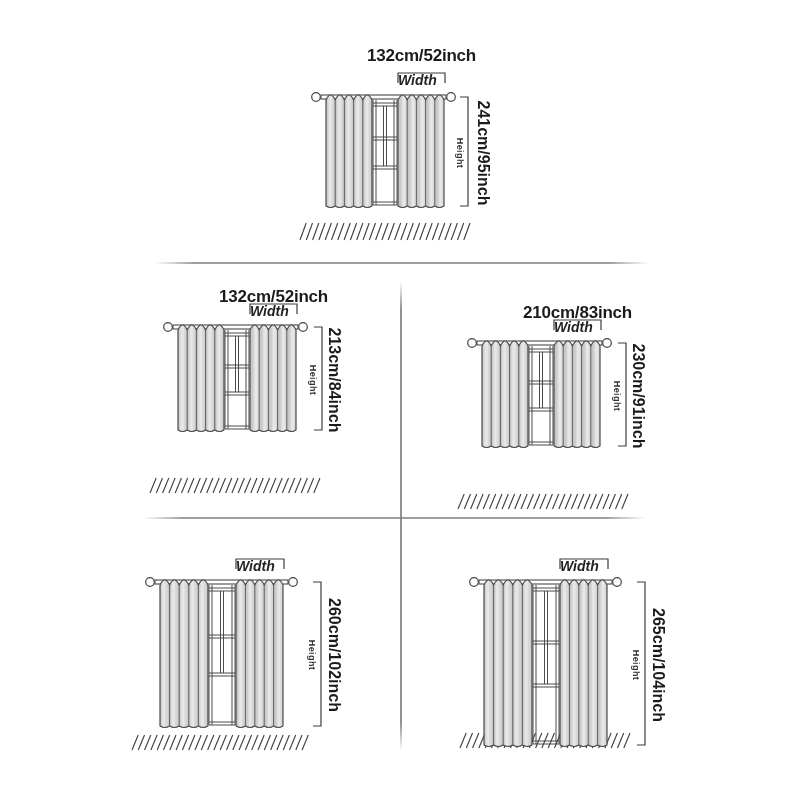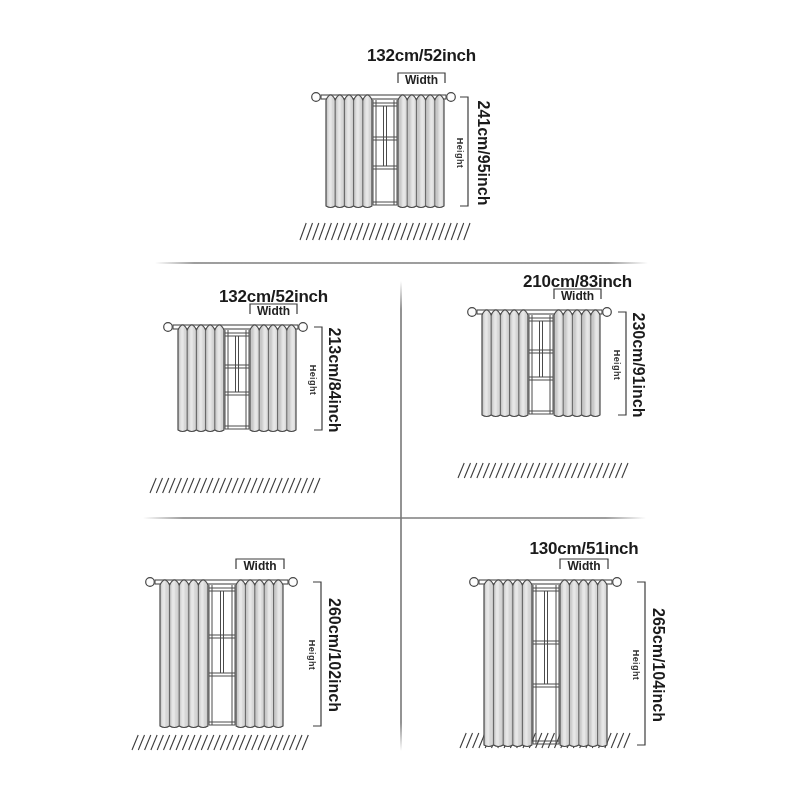--- a/index.html
+++ b/index.html
@@ -14,8 +14,8 @@
     letter-spacing:-0.2px;color:#1b1b1b;white-space:nowrap;
   }
   .width-label{
-    position:absolute;text-align:center;font-size:12px;font-weight:600;
-    color:#222;line-height:11px;
+    position:absolute;text-align:left;font-size:14px;font-weight:600;
+    color:#222;line-height:11px;font-style:italic;
   }
   .rot{
     position:absolute;white-space:nowrap;

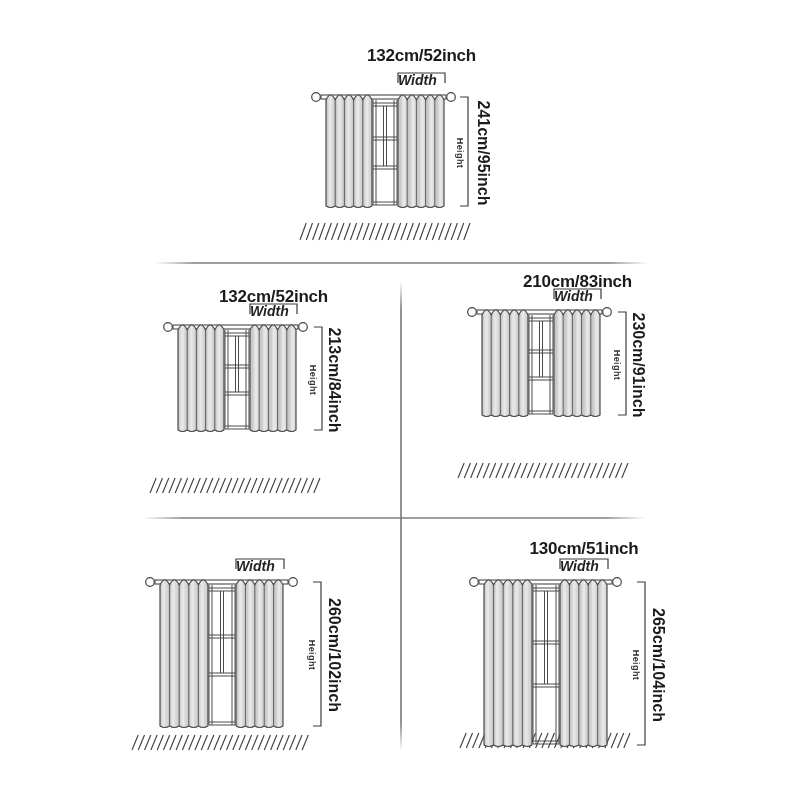--- a/index.html
+++ b/index.html
@@ -196,7 +196,7 @@
       <div class="rot height-label" style="left:173px;top:97.5px;">Height</div>
       <div class="rot dim-label" style="left:194px;top:97.5px;">213cm/84inch</div>
     </figure>
-    <figure class="panel" style="left: 444px; top: 267px; width: 240px; height: 222px;">
+    <figure class="panel" style="left: 444px; top: 298px; width: 240px; height: 222px;">
       <svg width="240" height="222" viewBox="0 0 240 222" xmlns="http://www.w3.org/2000/svg">
         <defs>
           <pattern id="pleat-2" patternUnits="userSpaceOnUse" width="9.20" height="8">

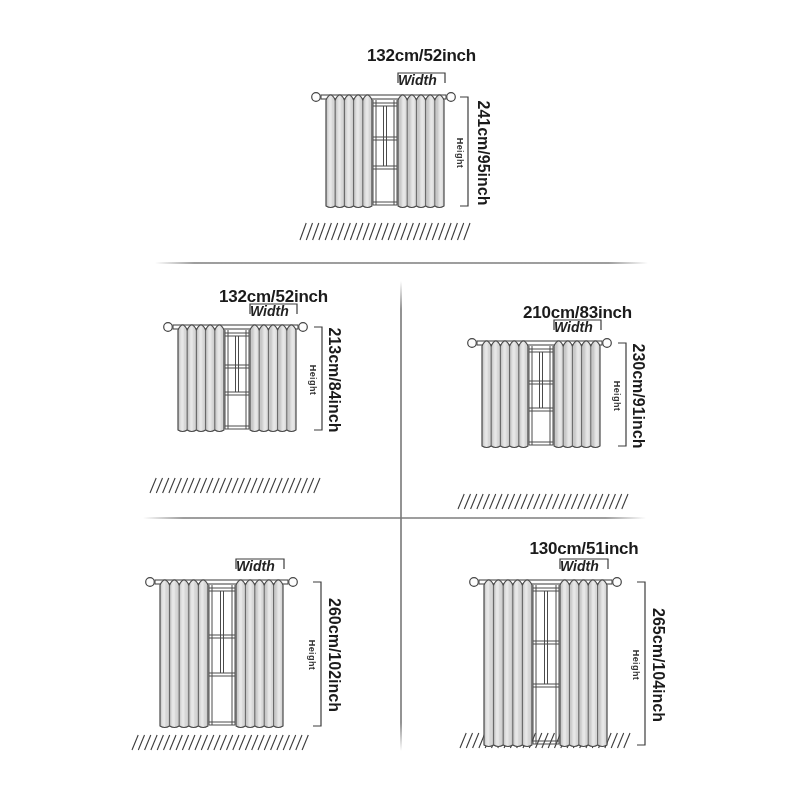--- a/index.html
+++ b/index.html
@@ -434,7 +434,6 @@
         <path d="M 116 36 L 116 26 L 164 26 L 164 36" fill="none" stroke="#3c3c3c" stroke-width="1.2"></path>
         <path d="M 193 49 L 201 49 L 201 212 L 193 212" fill="none" stroke="#3c3c3c" stroke-width="1.2"></path>
       </svg>
-      <div class="size-title" style="left:55.0px;top:6px;width:170px;">130cm/51inch</div>
       <div class="width-label" style="left:116px;top:28px;width:48px;">Width</div>
       <div class="rot height-label" style="left:192px;top:131.5px;">Height</div>
       <div class="rot dim-label" style="left:214px;top:131.5px;">265cm/104inch</div>

